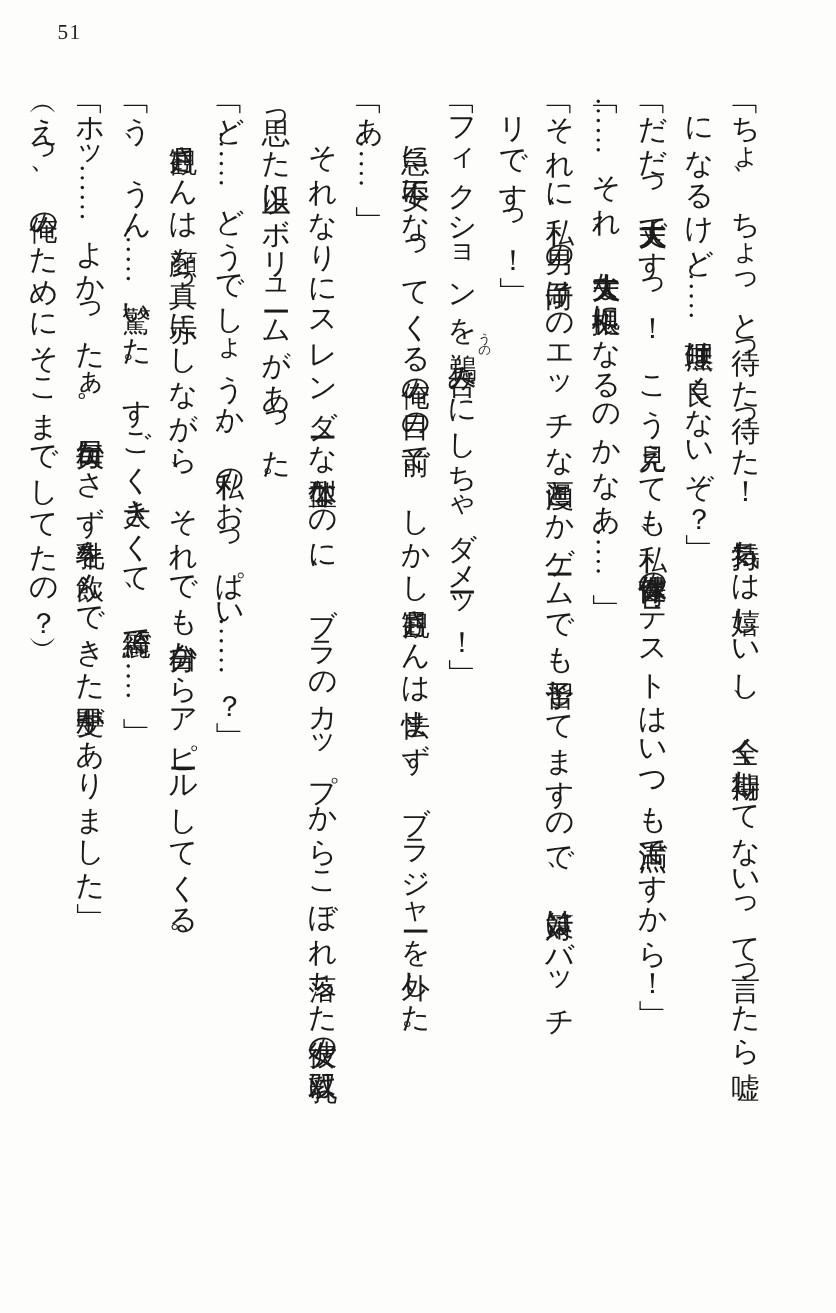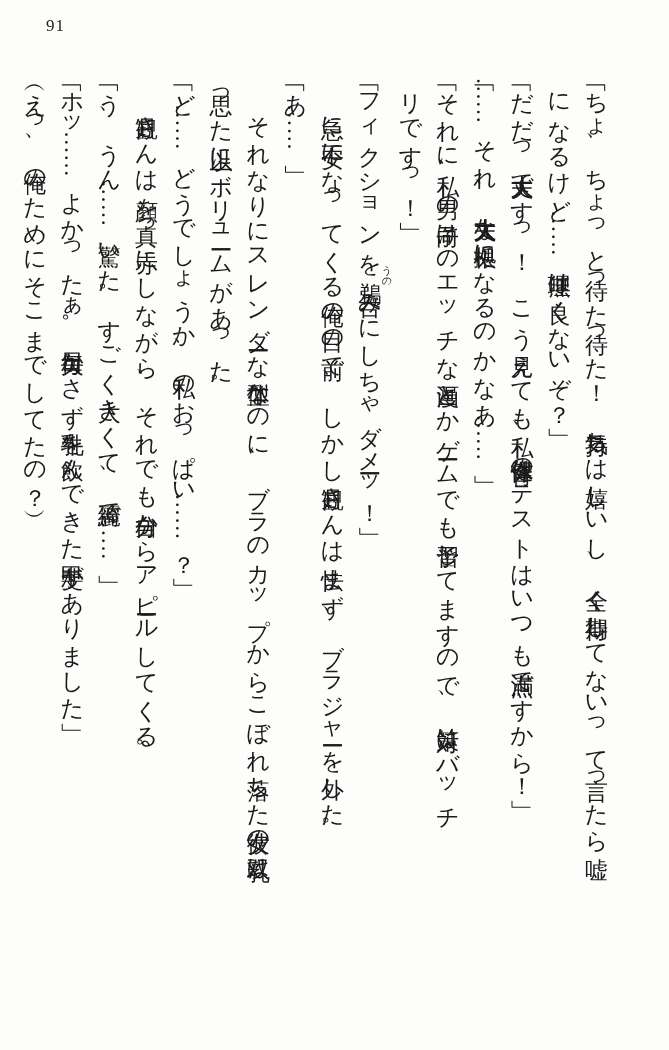--- a/index.html
+++ b/index.html
@@ -35,7 +35,7 @@
 
 <div class="page">
 
-  <div class="page-number">91</div>
+  <div class="page-number">51</div>
 
   <div class="page-text">
 

